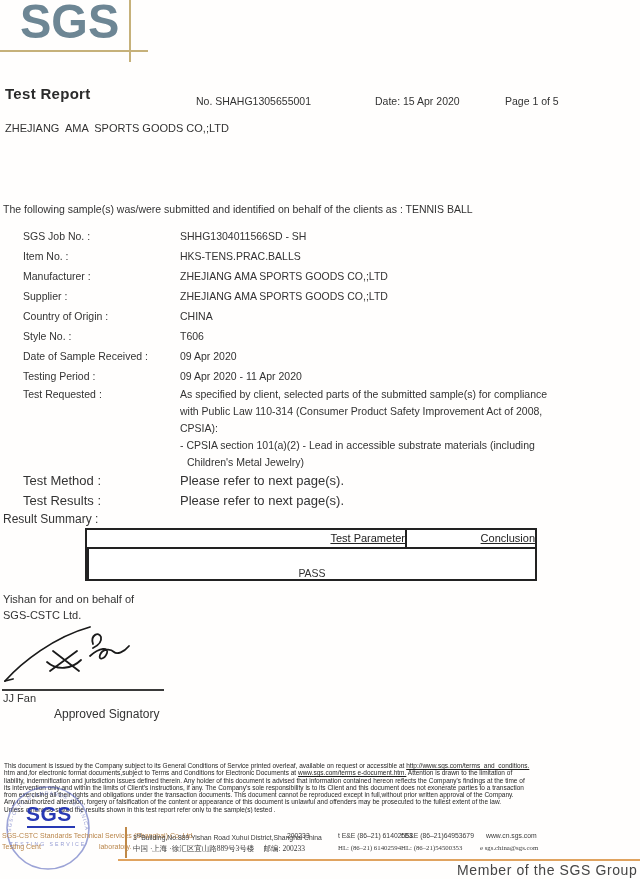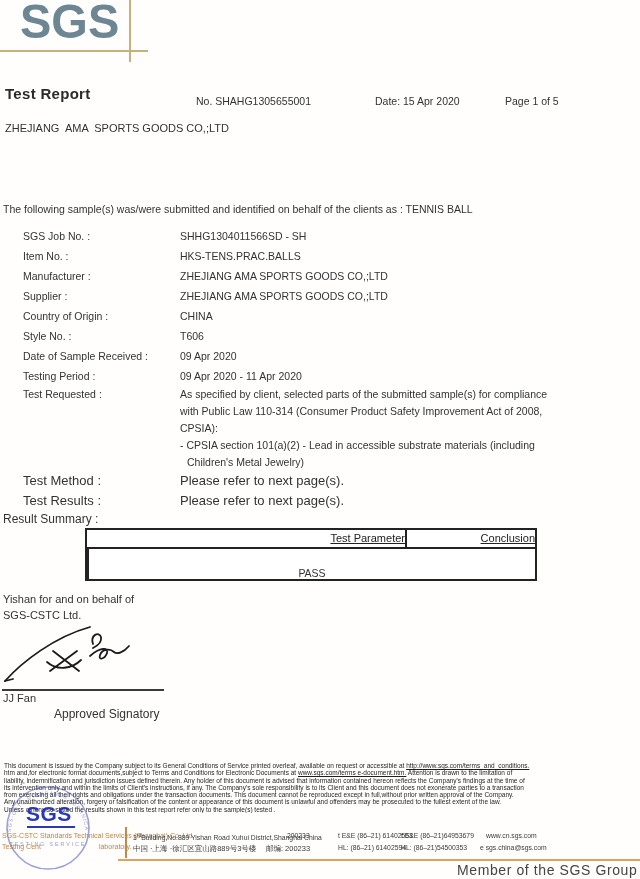--- a/index.html
+++ b/index.html
@@ -64,7 +64,7 @@
   .co2 .gap{display:inline-block;width:58px;}
   .fdiv{left:125px;top:827px;width:2px;height:31px;background:#c08948;}
   .addr{font-size:6.8px;color:#3a3a3a;white-space:nowrap;}
-  .r1{top:832px;} .r2{top:844px;}
+  .r1{top:832px;} .r2{top:844px;font-family:Liberation Serif, serif;}
   .a-en{left:133px;} .a-post{left:287px;} .a-t1{left:338px;} .a-f1{left:401px;} .a-web{left:486px;}
   .a-cn{left:133px;font-size:7.5px;} .a-t2{left:338px;} .a-f2{left:401px;} .a-em{left:480px;}
   sup{font-size:5px;}

